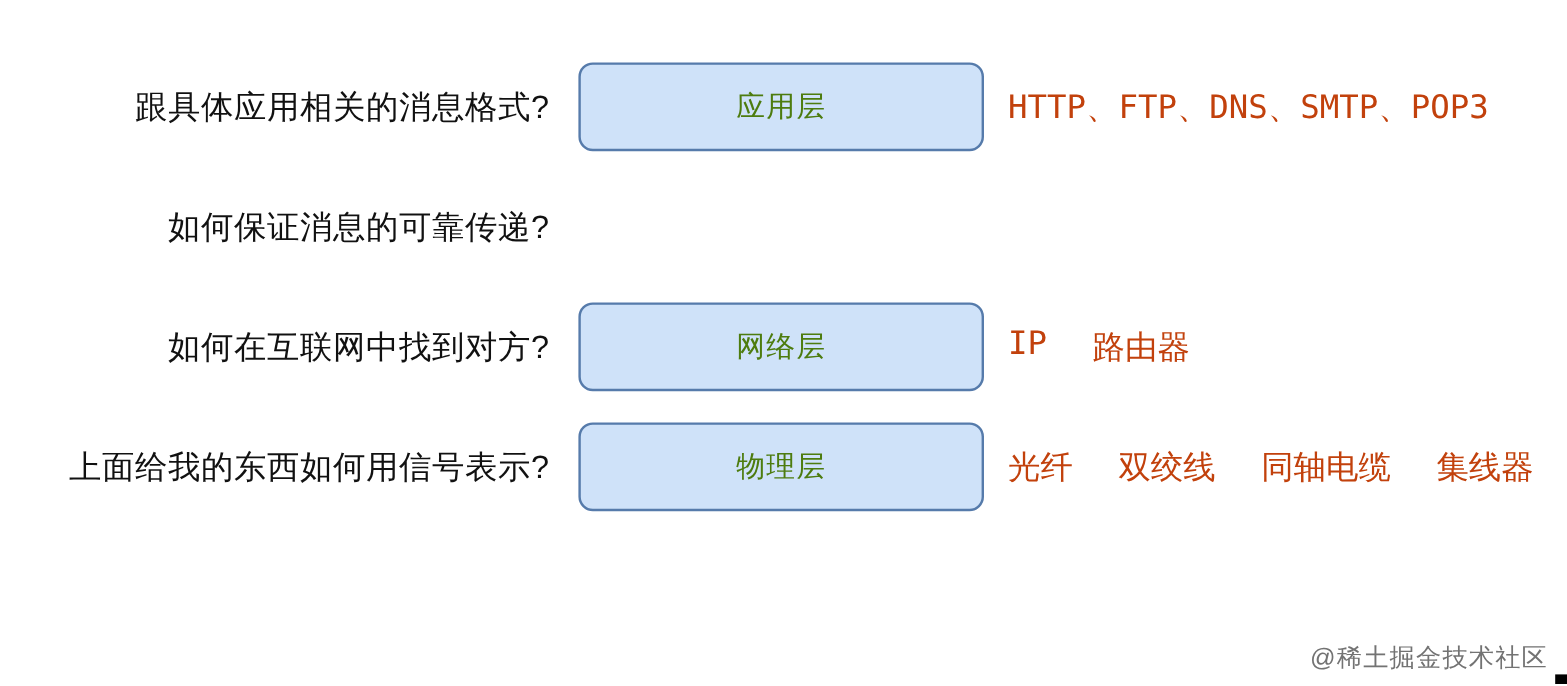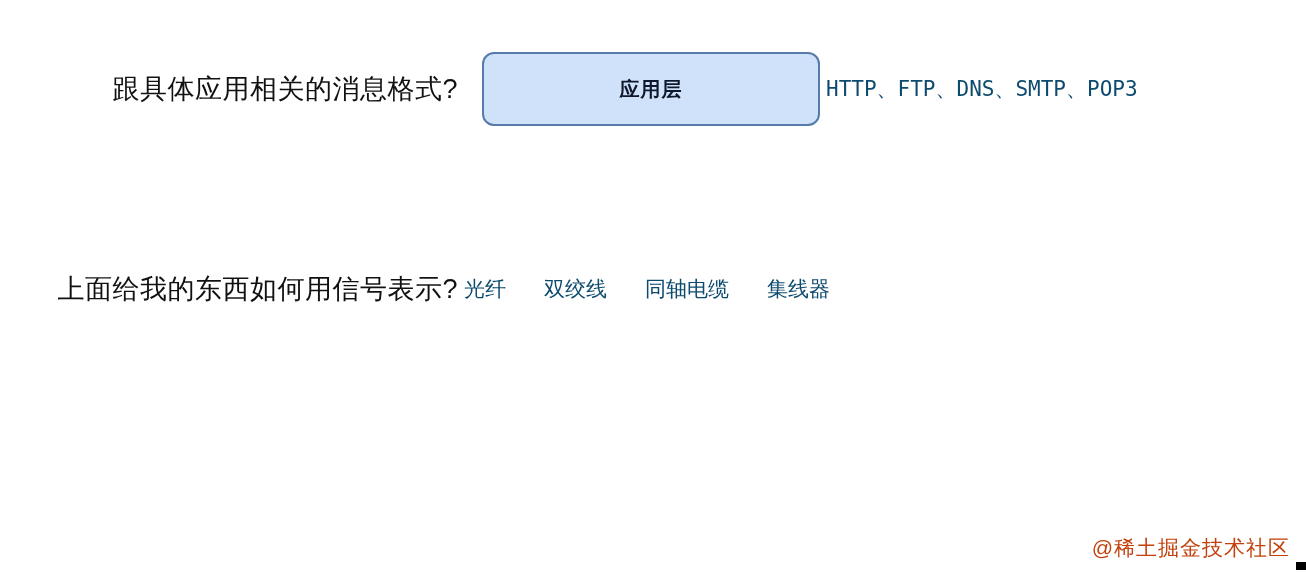--- a/index.html
+++ b/index.html
@@ -48,9 +48,9 @@
     display: flex;
     align-items: center;
     justify-content: center;
-    font-size: 20px;
-    font-weight: 700;
-    color: #0f172a;
+    font-size: 24px;
+    font-weight: 400;
+    color: #4d7c0f;
     letter-spacing: 1px;
   }
   .protocols {

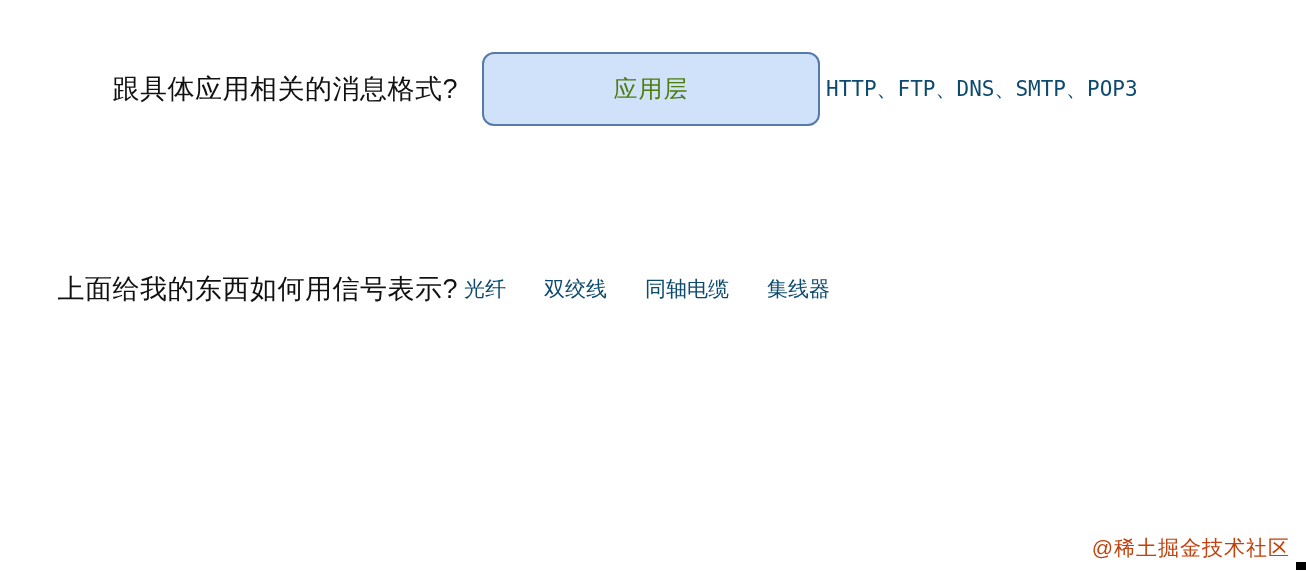--- a/index.html
+++ b/index.html
@@ -54,13 +54,13 @@
     letter-spacing: 1px;
   }
   .protocols {
-    margin-left: 6px;
+    margin-left: 20px;
     display: flex;
     gap: 38px;
     font-family: "DejaVu Sans Mono", "Liberation Sans", monospace;
-    font-size: 21px;
+    font-size: 27px;
     font-weight: 500;
-    color: #0c4a6e;
+    color: #c2410c;
     white-space: nowrap;
   }
   .watermark {

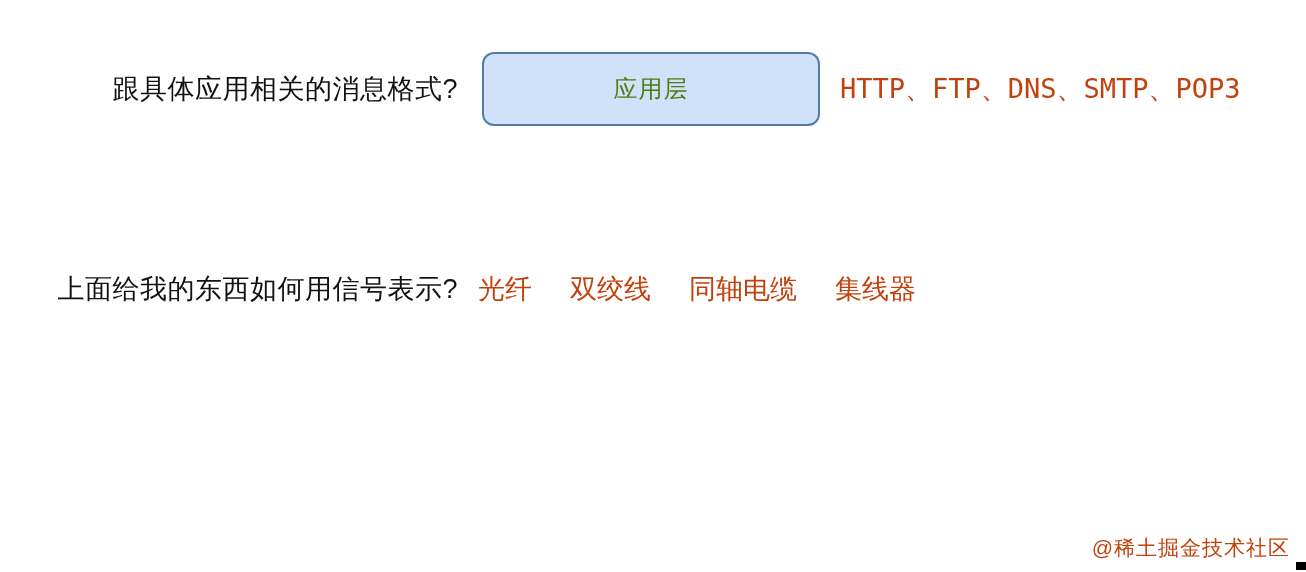--- a/index.html
+++ b/index.html
@@ -97,6 +97,7 @@
     </div>
 
     <div class="row">
+      <div class="question">如何保证消息的可靠传递?</div>
     </div>
 
 

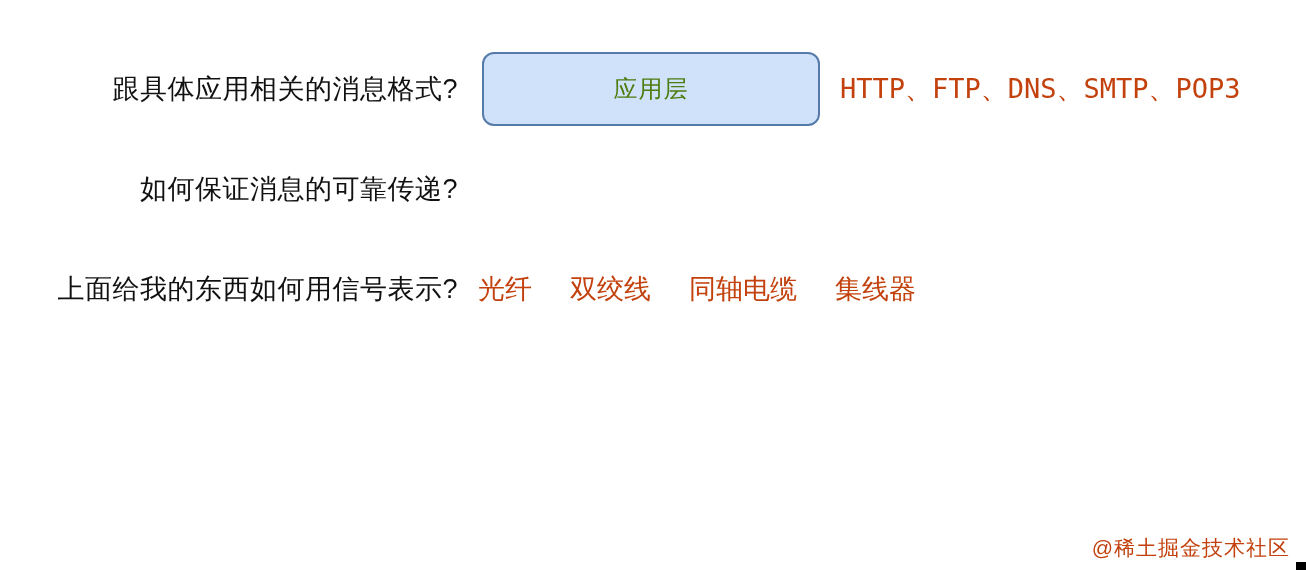--- a/index.html
+++ b/index.html
@@ -100,6 +100,16 @@
       <div class="question">如何保证消息的可靠传递?</div>
     </div>
 
+    <div class="row">
+      <div class="question">如何在互联网中找到对方?</div>
+      <div class="layer-box">
+        <span>网络层</span>
+      </div>
+      <div class="protocols">
+        <span>IP</span>
+        <span>路由器</span>
+      </div>
+    </div>
 
 
     <div class="row">

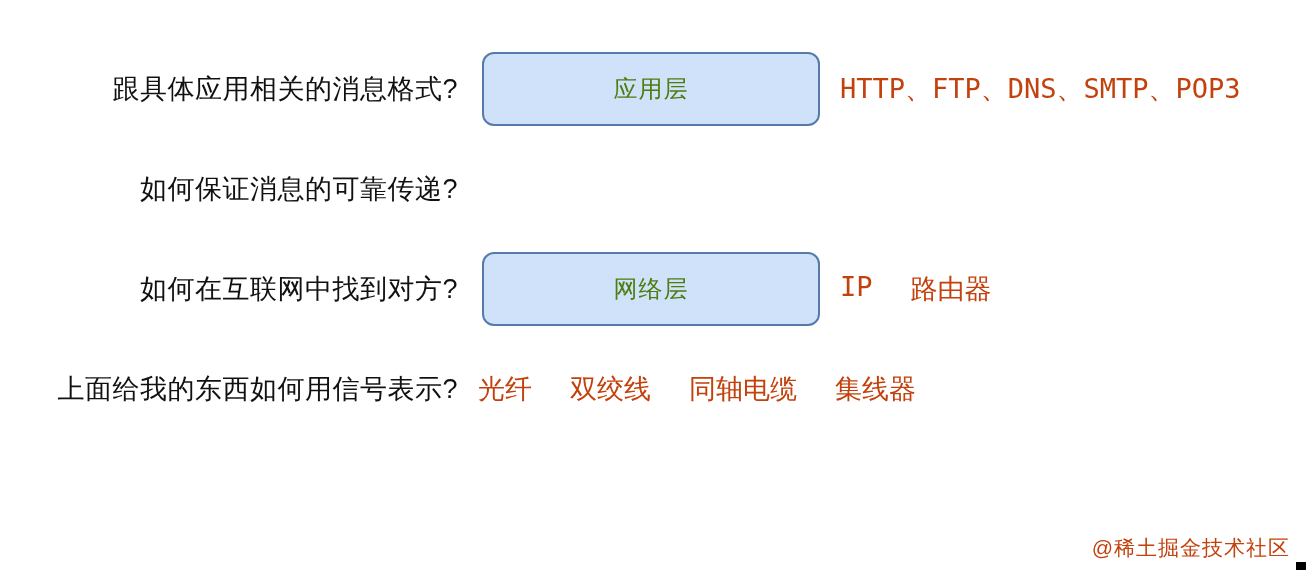--- a/index.html
+++ b/index.html
@@ -114,6 +114,9 @@
 
     <div class="row">
       <div class="question">上面给我的东西如何用信号表示?</div>
+      <div class="layer-box">
+        <span>物理层</span>
+      </div>
       <div class="protocols">
         <span>光纤</span>
         <span>双绞线</span>

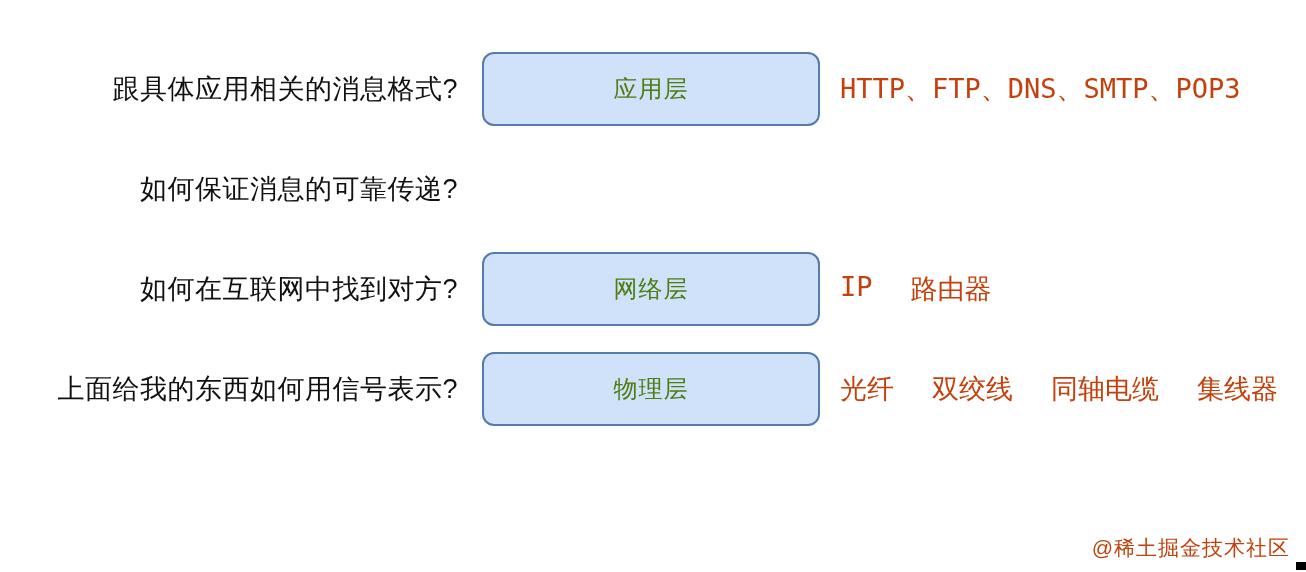--- a/index.html
+++ b/index.html
@@ -68,7 +68,7 @@
     right: 16px;
     bottom: 10px;
     font-size: 21px;
-    color: #c2410c;
+    color: #737373;
     letter-spacing: 1px;
   }
   .corner-mark {

